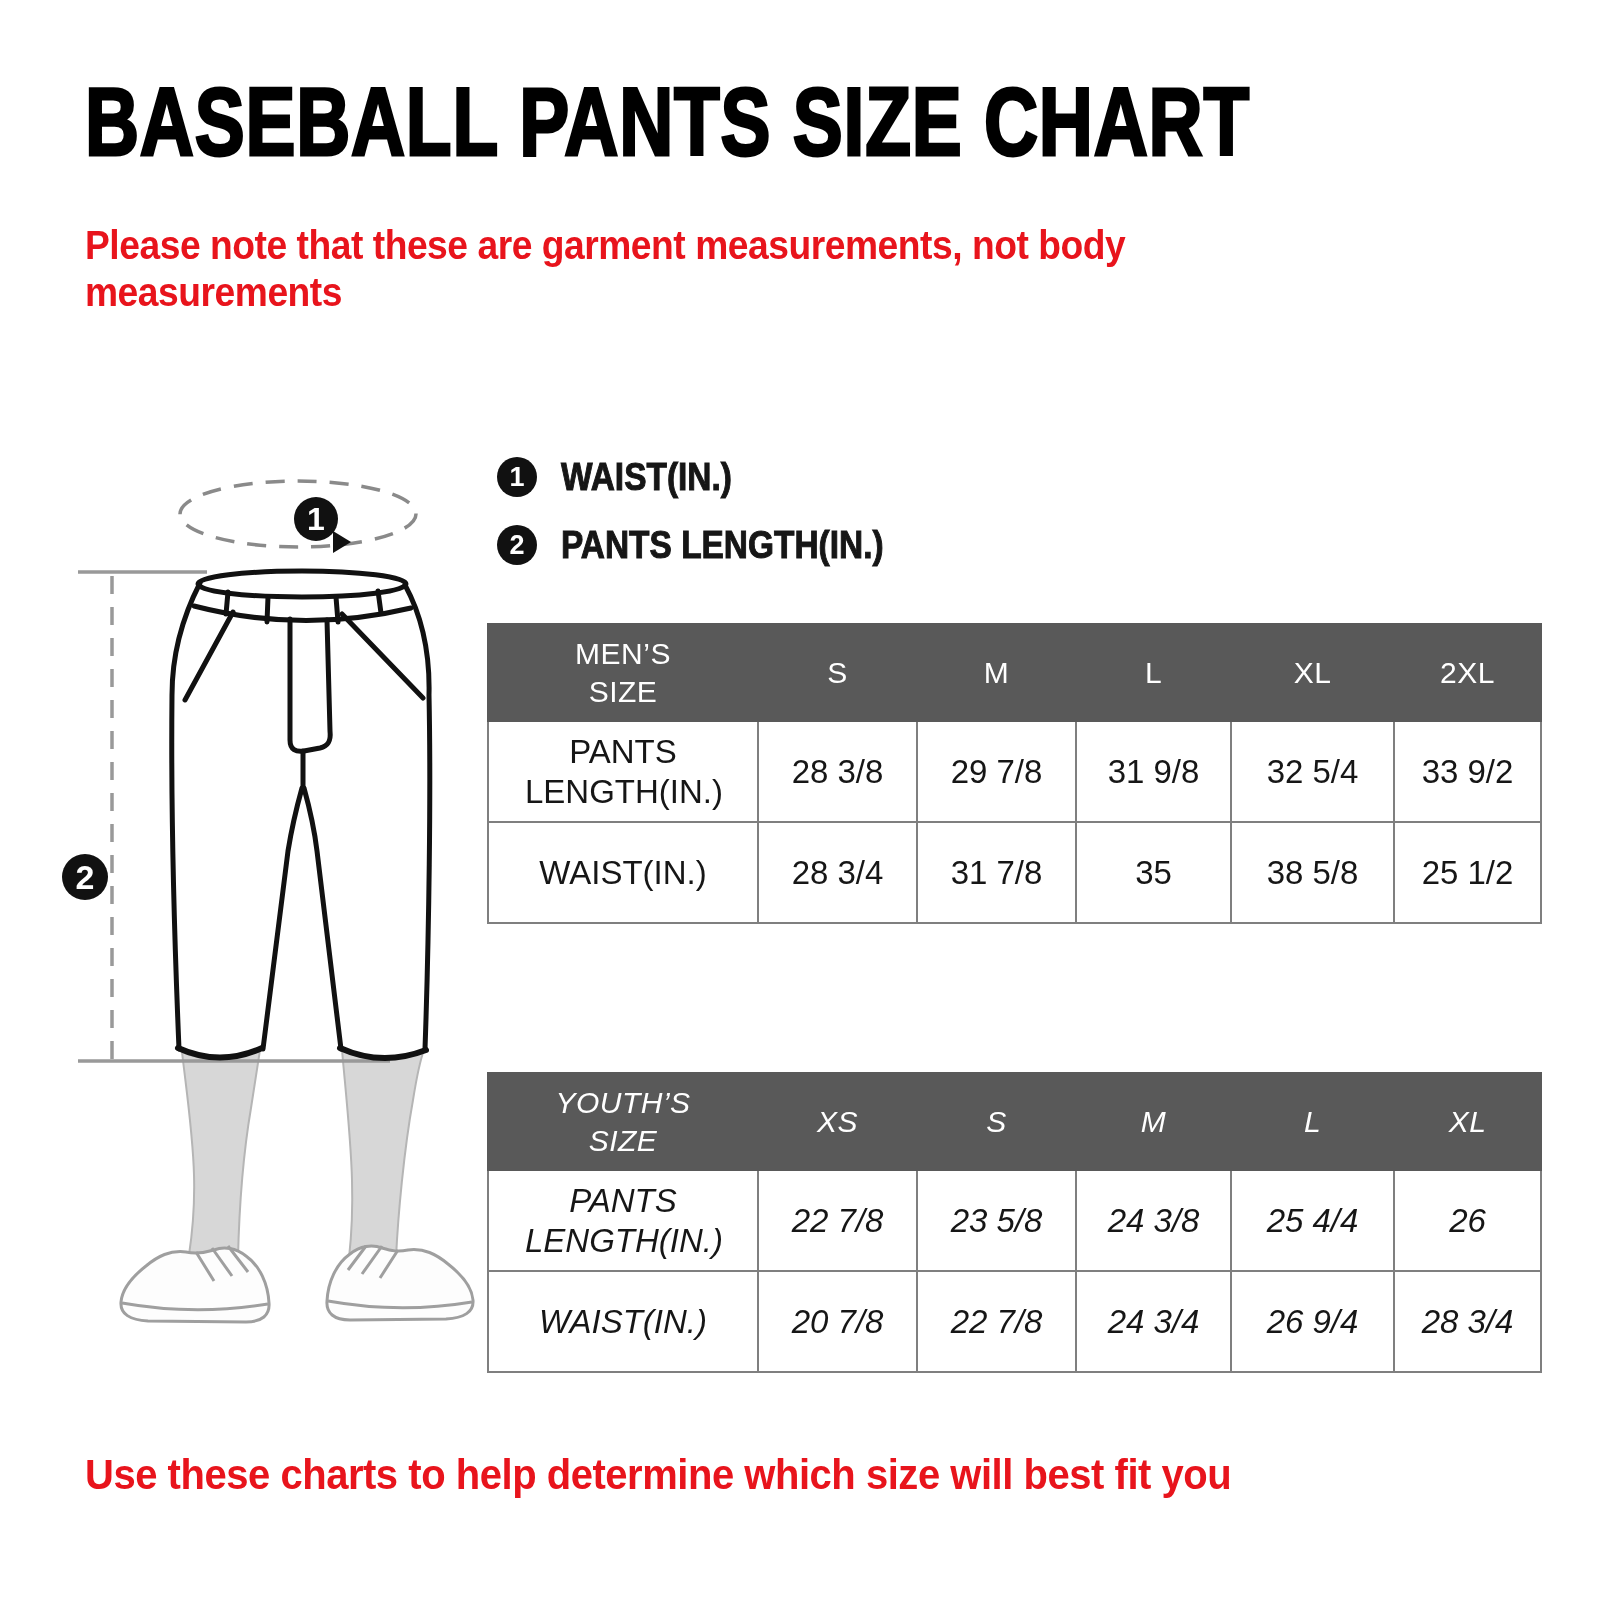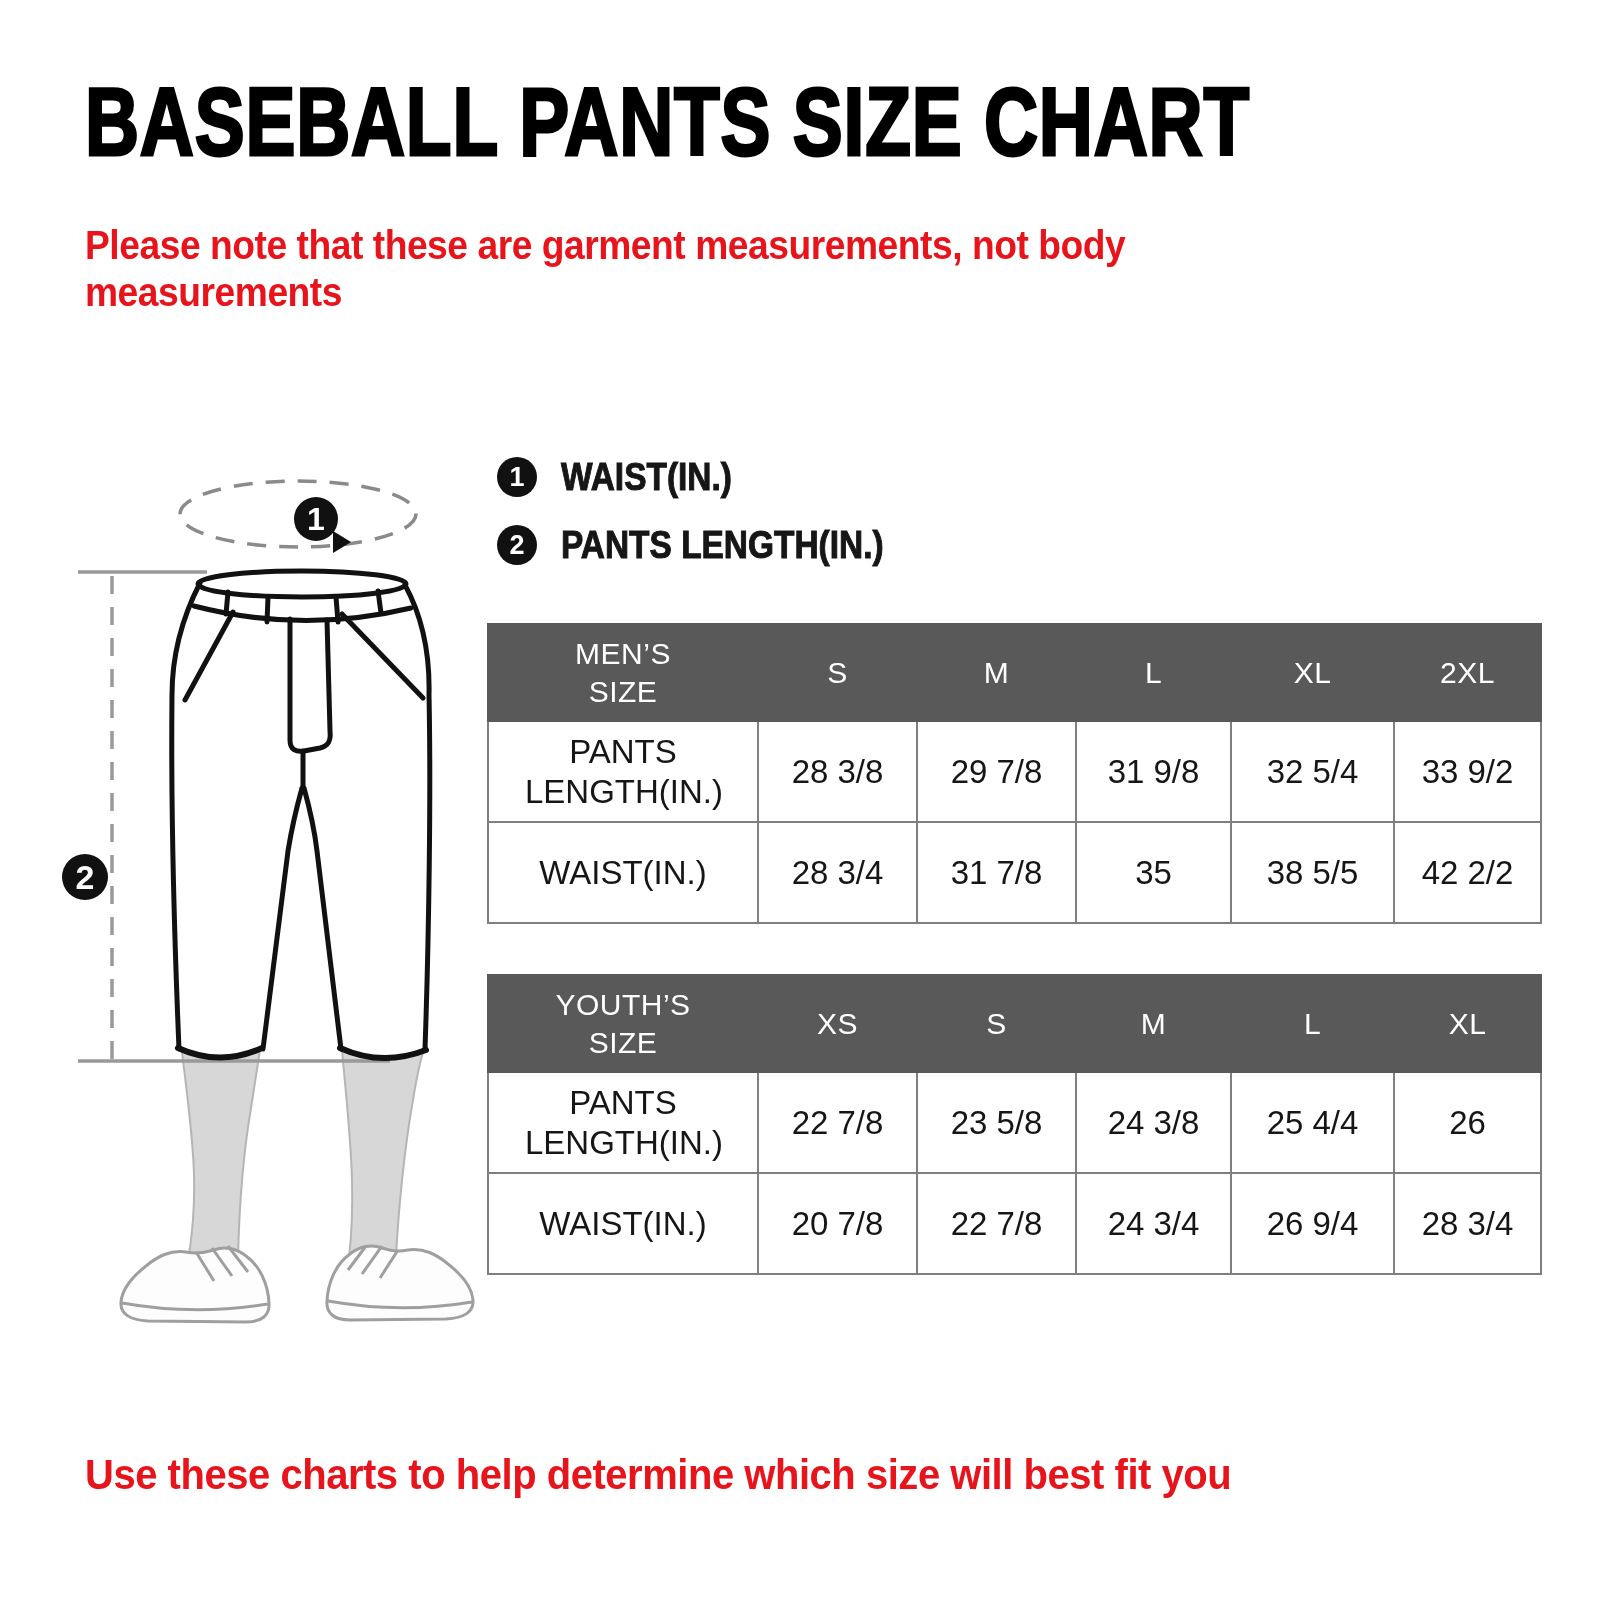--- a/index.html
+++ b/index.html
@@ -156,7 +156,7 @@
     <td>28 3/4</td>
     <td>31 7/8</td>
     <td>35</td>
-    <td>38 5/5</td>
+    <td>38 5/8</td>
     <td>42 2/2</td>
   </tr>
 </tbody>

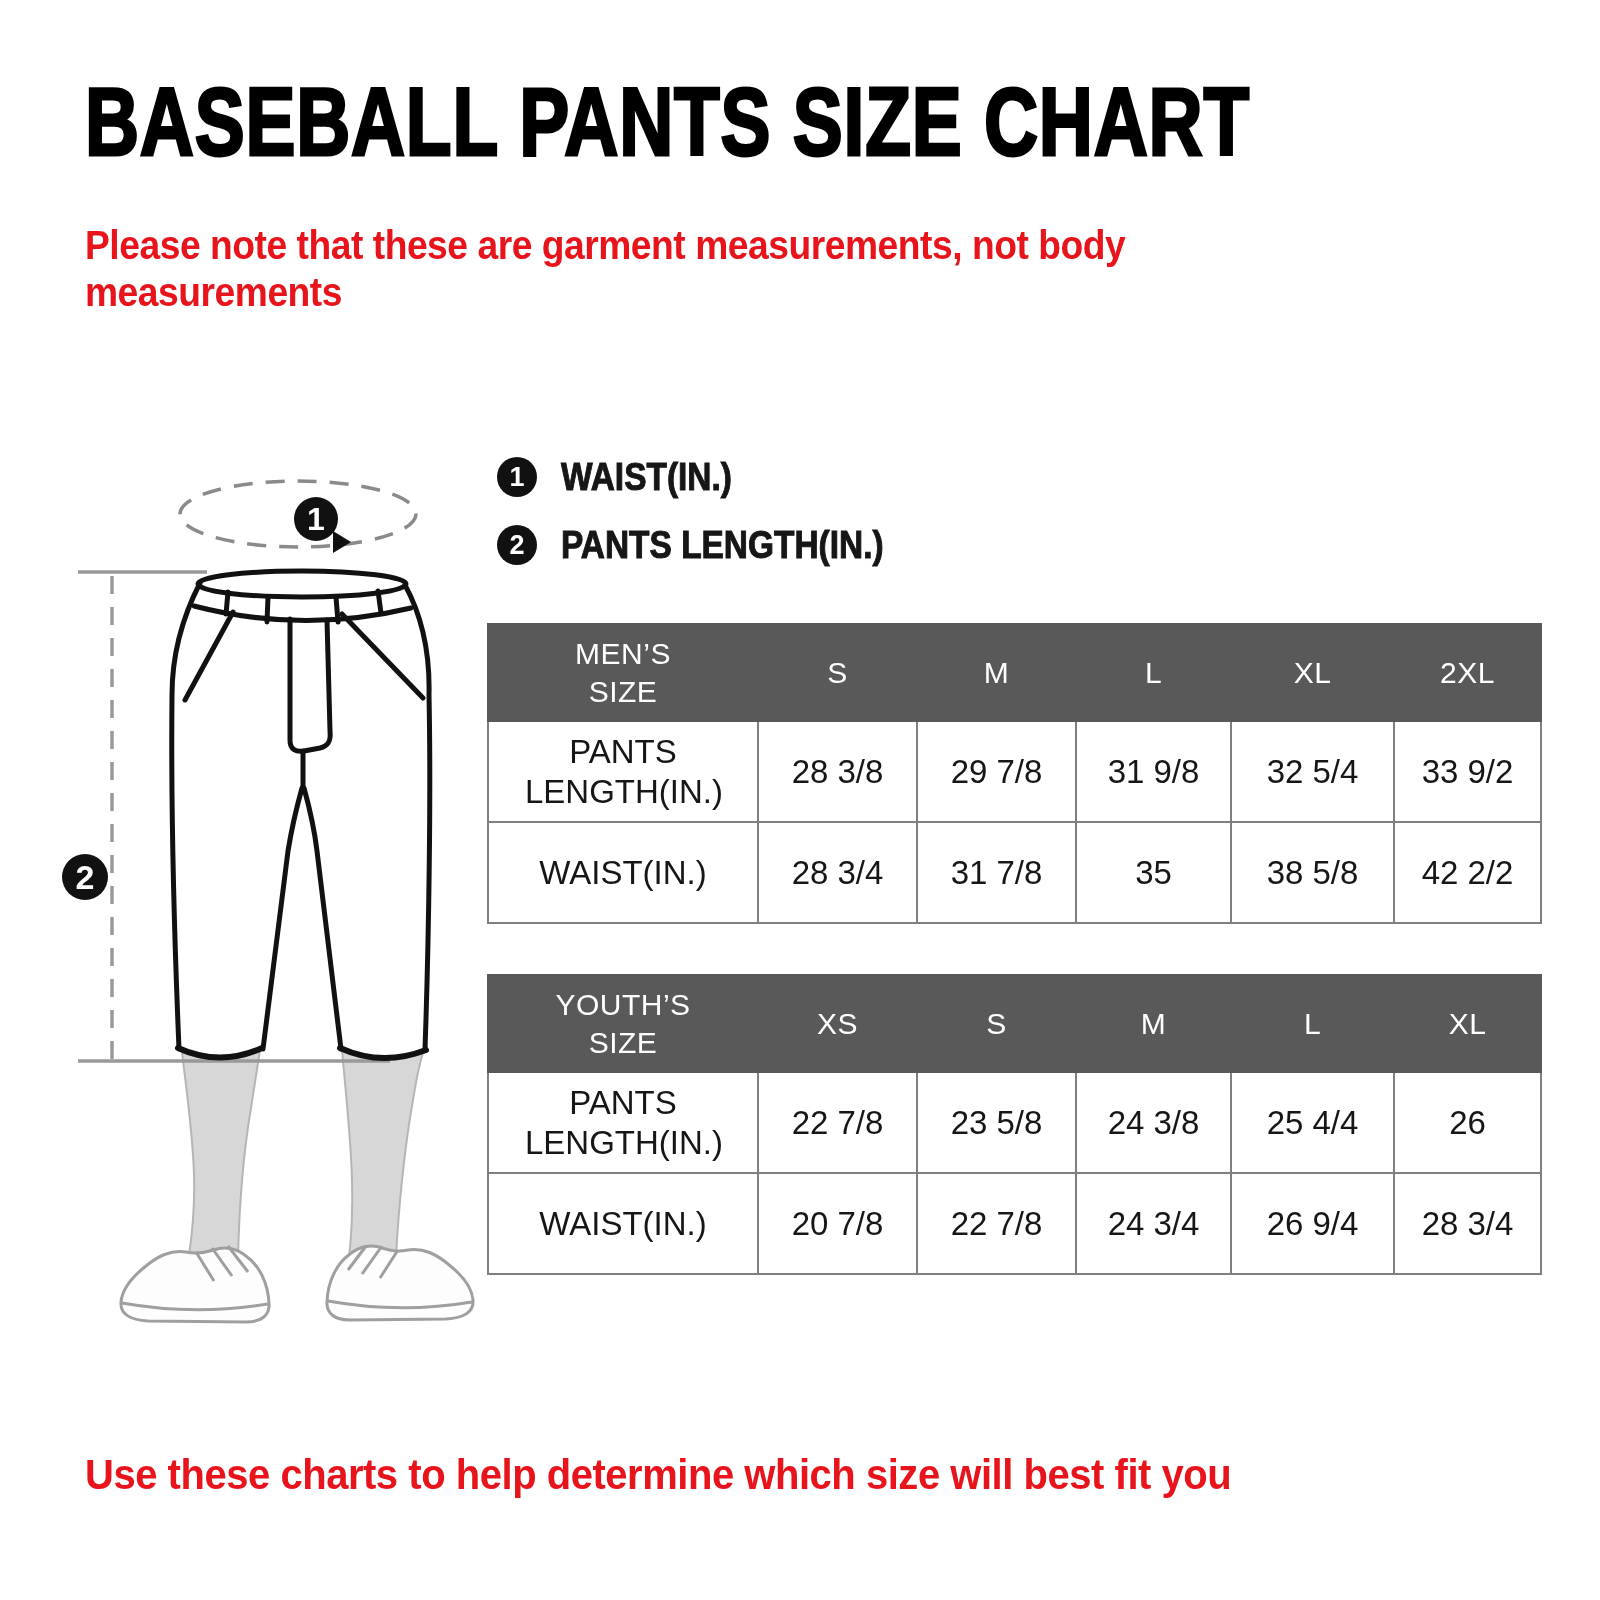--- a/index.html
+++ b/index.html
@@ -157,7 +157,7 @@
     <td>31 7/8</td>
     <td>35</td>
     <td>38 5/8</td>
-    <td>42 2/2</td>
+    <td>25 1/2</td>
   </tr>
 </tbody>
   </table>

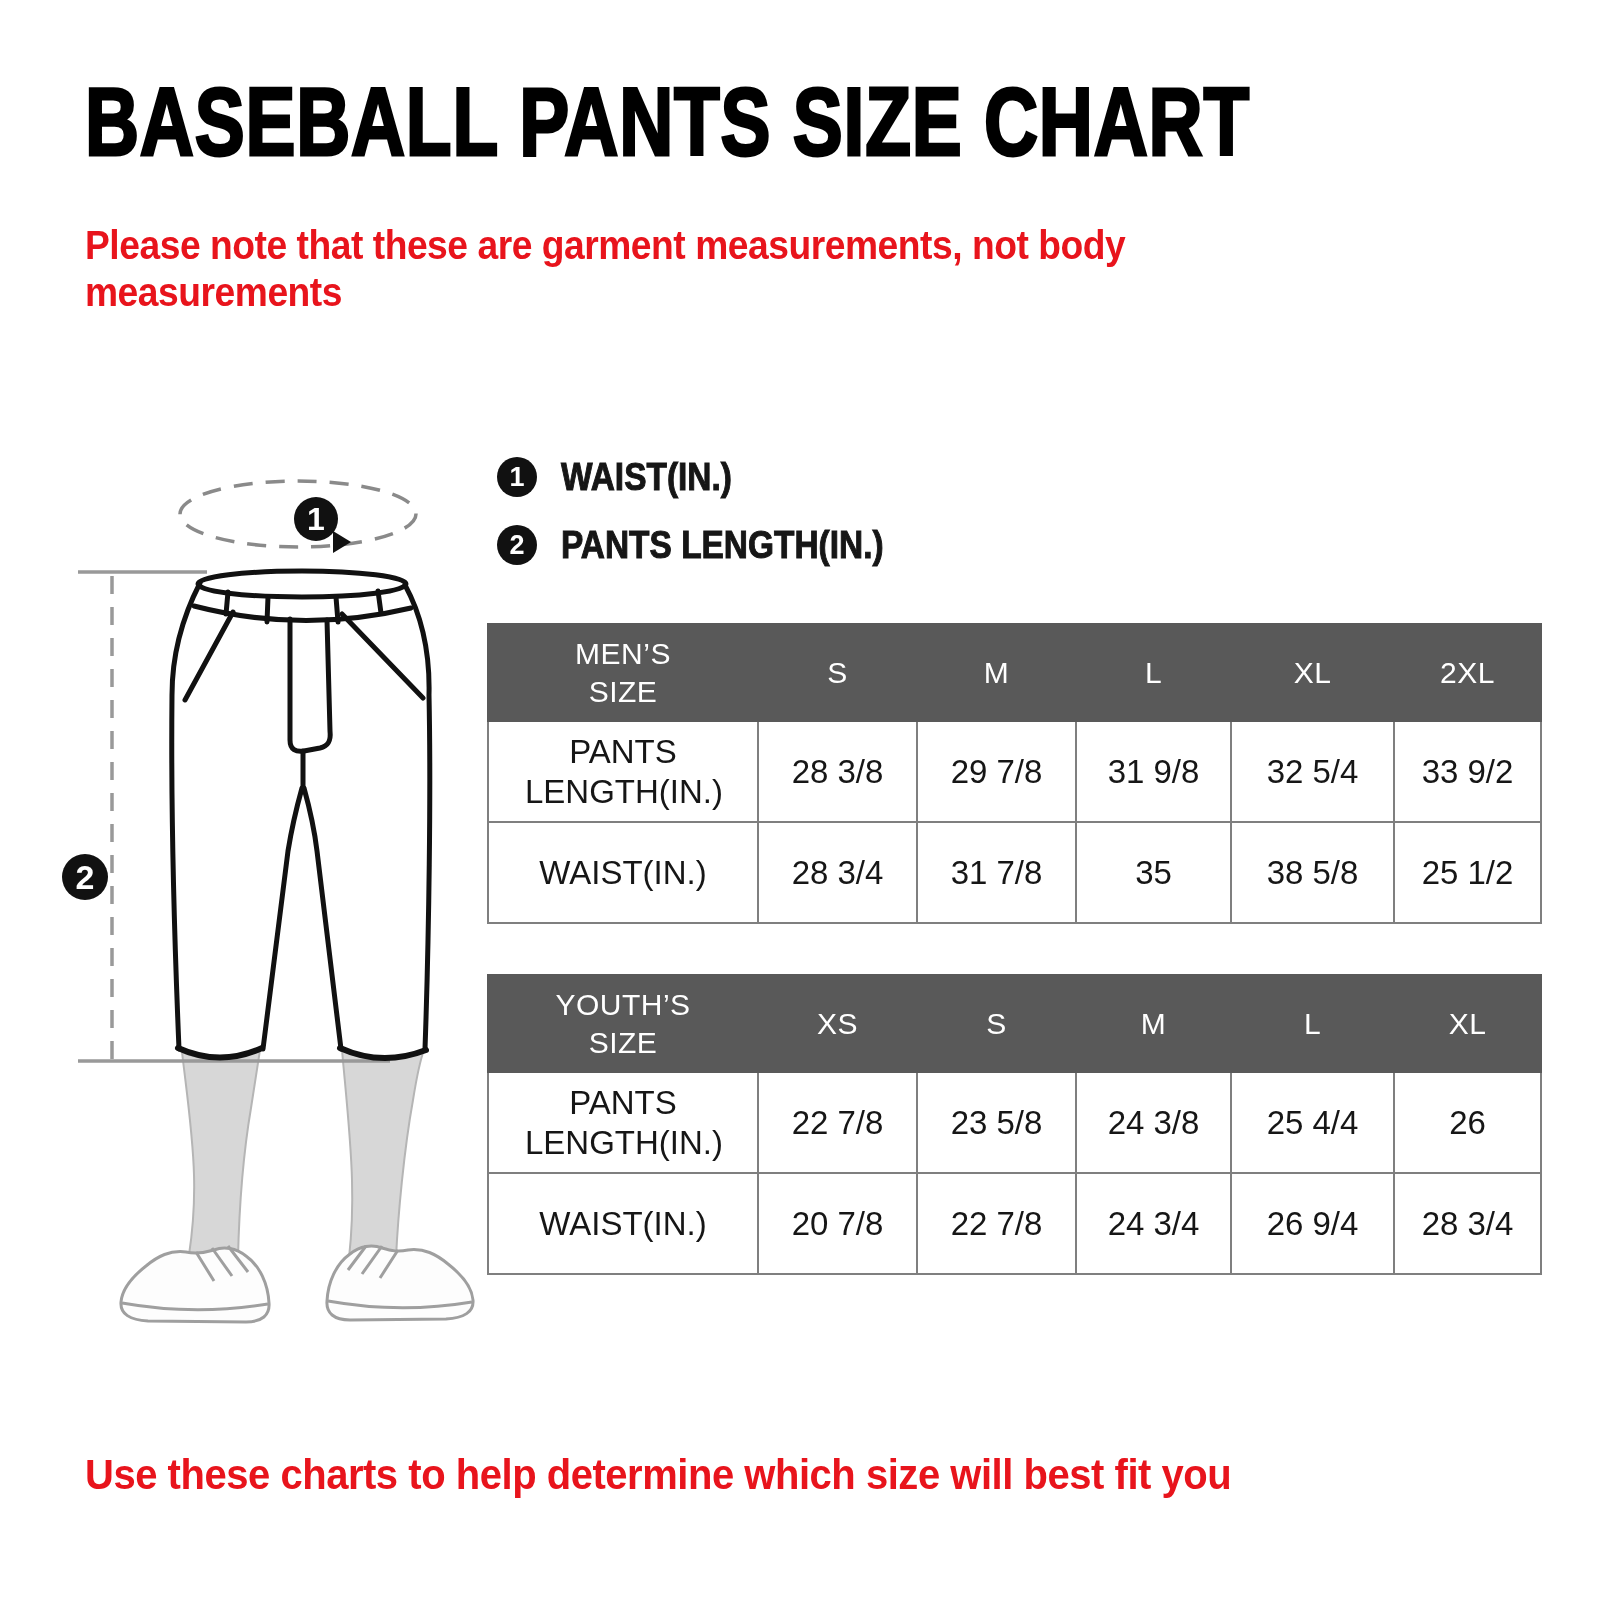--- a/index.html
+++ b/index.html
@@ -40,7 +40,7 @@
     background:#d946ef;
   }
   .sizetable.men{top:623px;}
-  .sizetable.youth{top:974px;}
+  .sizetable.youth{top:1072px;font-style:italic;}
   .sizetable th{
     background:var(--table-header-bg);color:#fff;font-weight:normal;font-size:30px;
     height:97px;border:2px solid var(--table-header-bg);text-align:center;line-height:1.25;

